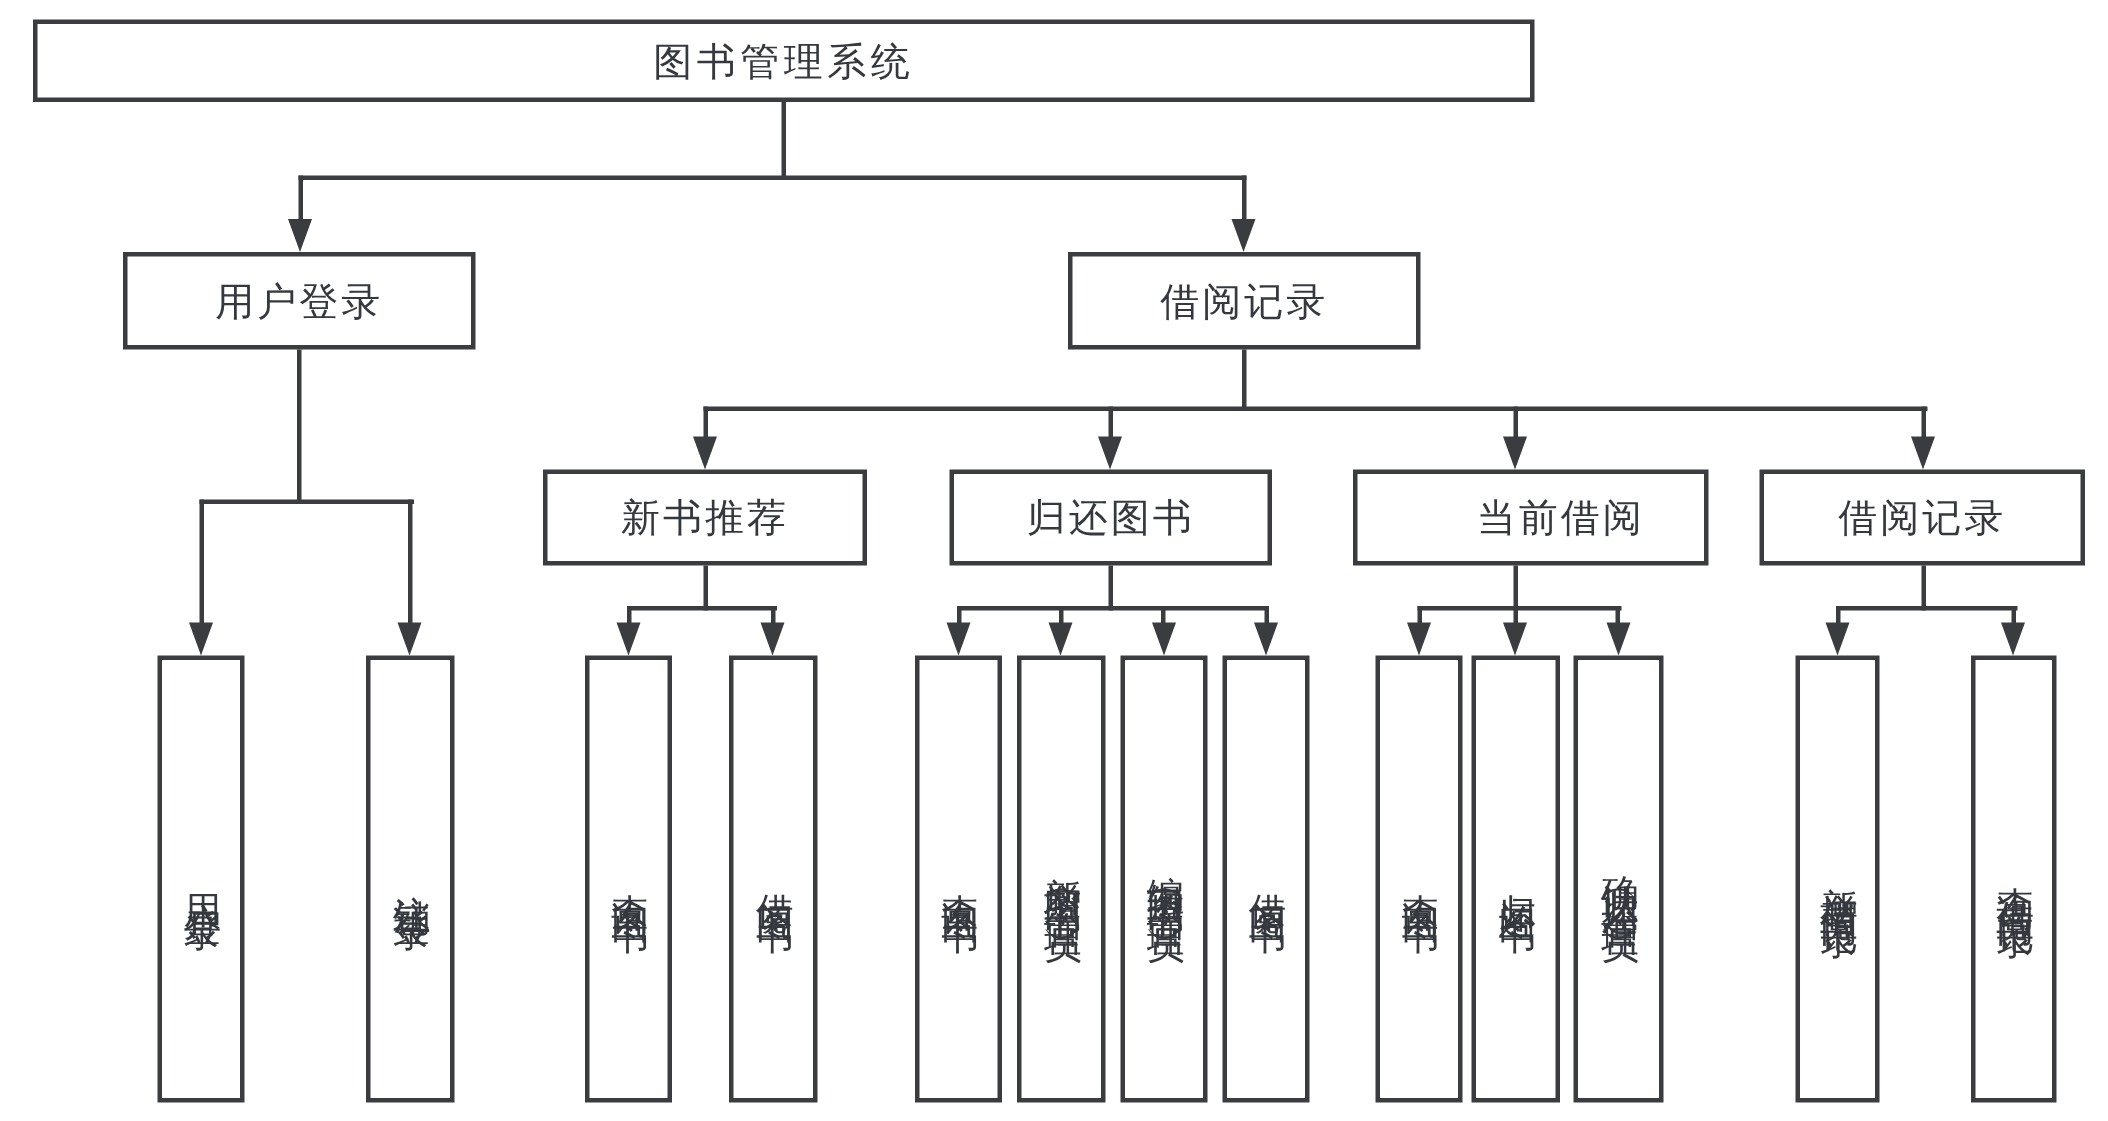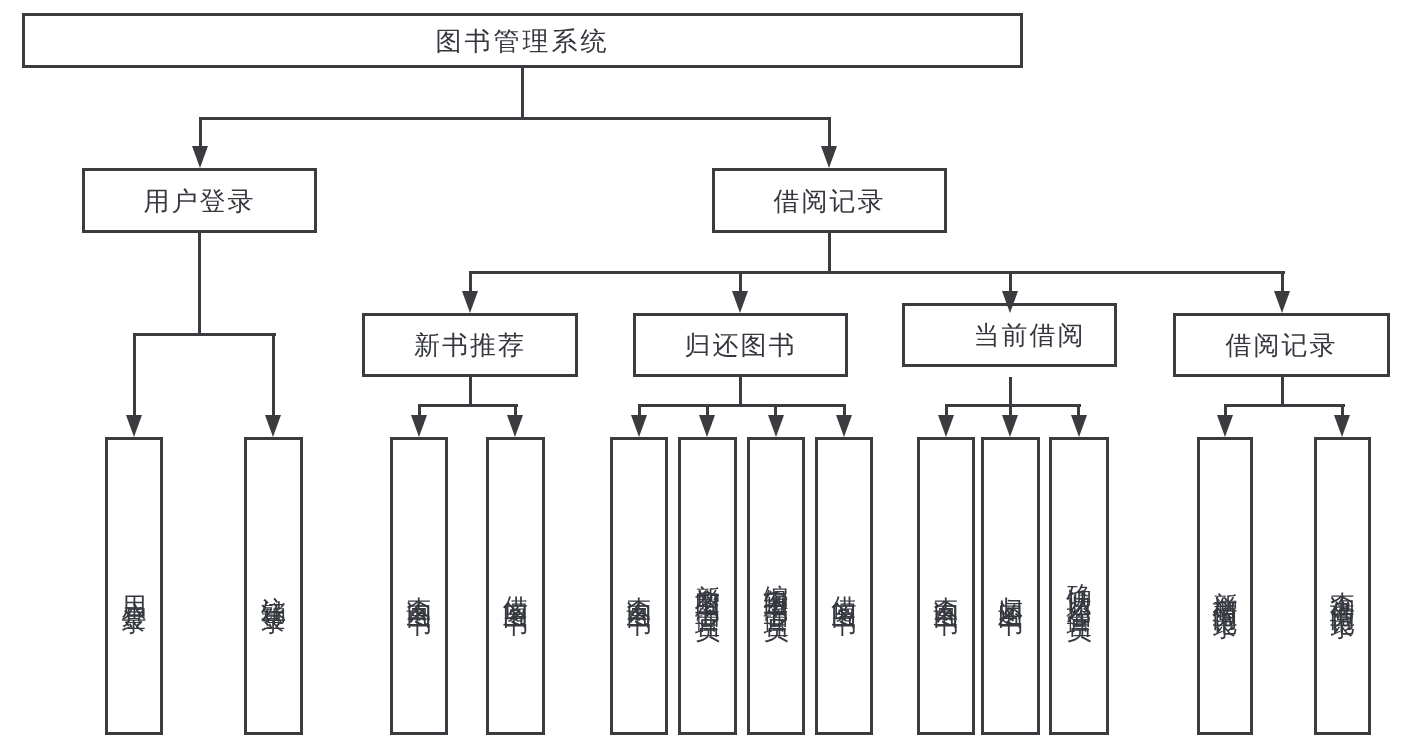--- a/index.html
+++ b/index.html
@@ -65,7 +65,7 @@
 
   <div class="box" style="left:362px;top:313px;width:216px;height:64px;">新书推荐</div>
   <div class="box" style="left:633px;top:313px;width:215px;height:64px;">归还图书</div>
-  <div class="box" style="left:902px;top:303px;width:215px;height:64px;padding-left:40px;">当前借阅</div>
+  <div class="box" style="left:902px;top:313px;width:237px;height:64px;padding-left:40px;">当前借阅</div>
   <div class="box" style="left:1173px;top:313px;width:217px;height:64px;">借阅记录</div>
 
   <div class="box leaf" style="left:105px;top:437px;width:58px;height:298px;">用户登录</div>

